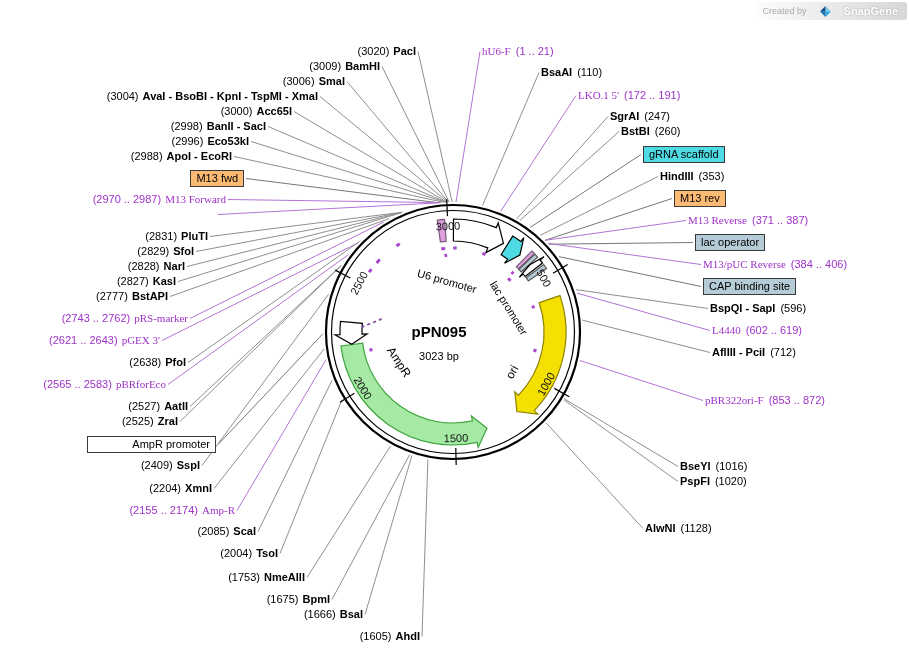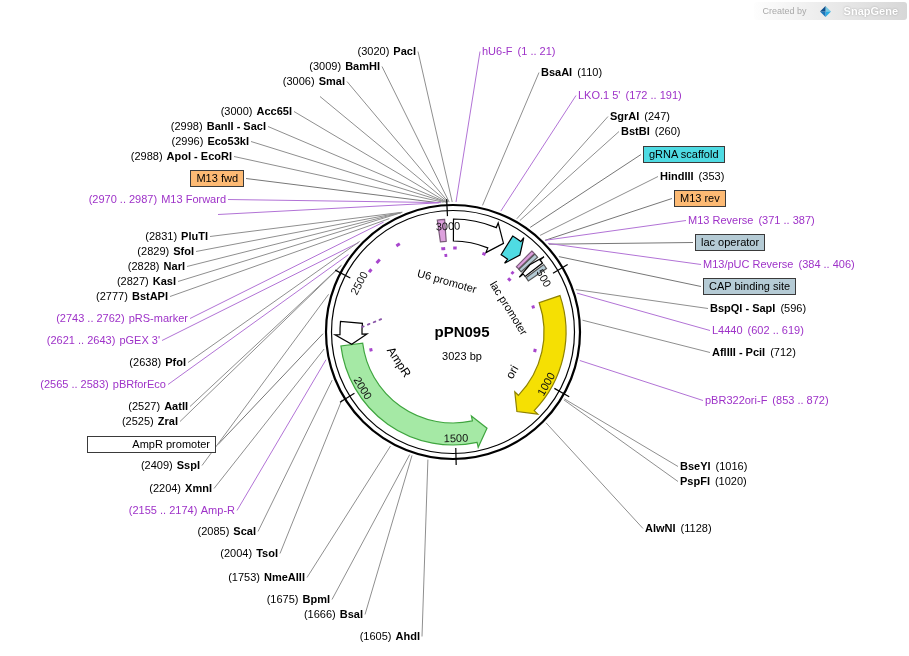--- a/index.html
+++ b/index.html
@@ -10,7 +10,7 @@
   .L{text-align:right;}
   .lbl .nm{font-weight:700;}
   .pri{color:#9E32C8;}
-  .pri .nm{font-weight:400;}
+  .pri .nm{font-weight:400;font-family:Liberation Serif, serif;}
   .R .pos{margin-left:5px;}
   .L .pos{margin-right:1px;}
   .boxlbl{position:absolute;font-size:11px;line-height:13px;padding:1px 5px;border:1px solid #3a3a3a;

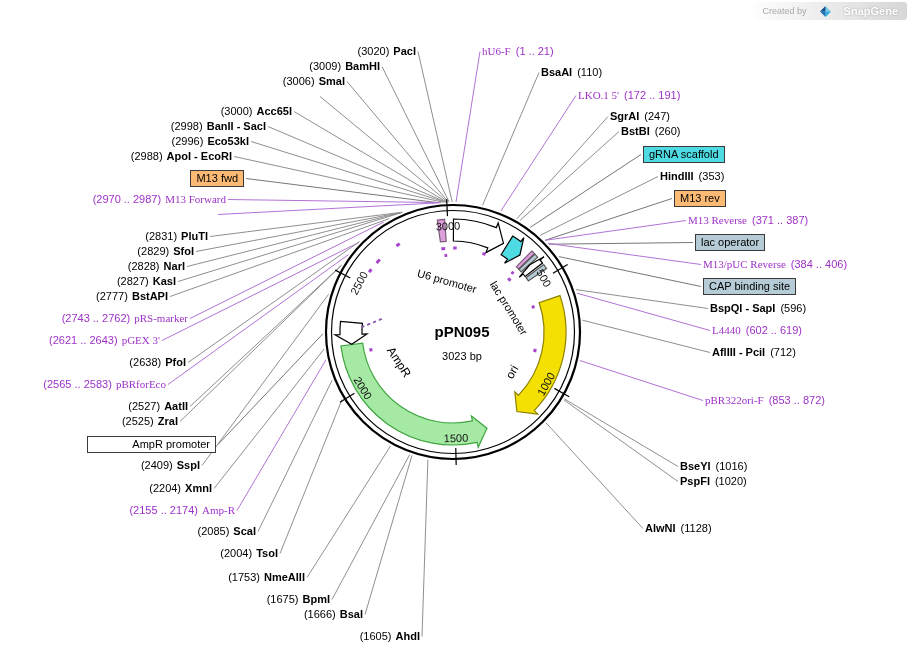--- a/index.html
+++ b/index.html
@@ -131,6 +131,7 @@
   <div class="lbl L" style="right:493px;top:44px"><span class="pos">(3020)</span> <span class="nm">PacI</span></div>
   <div class="lbl L" style="right:529px;top:59px"><span class="pos">(3009)</span> <span class="nm">BamHI</span></div>
   <div class="lbl L" style="right:564px;top:74px"><span class="pos">(3006)</span> <span class="nm">SmaI</span></div>
+  <div class="lbl L" style="right:591px;top:89px"><span class="pos">(3004)</span> <span class="nm">AvaI - BsoBI - KpnI - TspMI - XmaI</span></div>
   <div class="lbl L" style="right:617px;top:104px"><span class="pos">(3000)</span> <span class="nm">Acc65I</span></div>
   <div class="lbl L" style="right:643px;top:119px"><span class="pos">(2998)</span> <span class="nm">BanII - SacI</span></div>
   <div class="lbl L" style="right:660px;top:134px"><span class="pos">(2996)</span> <span class="nm">Eco53kI</span></div>

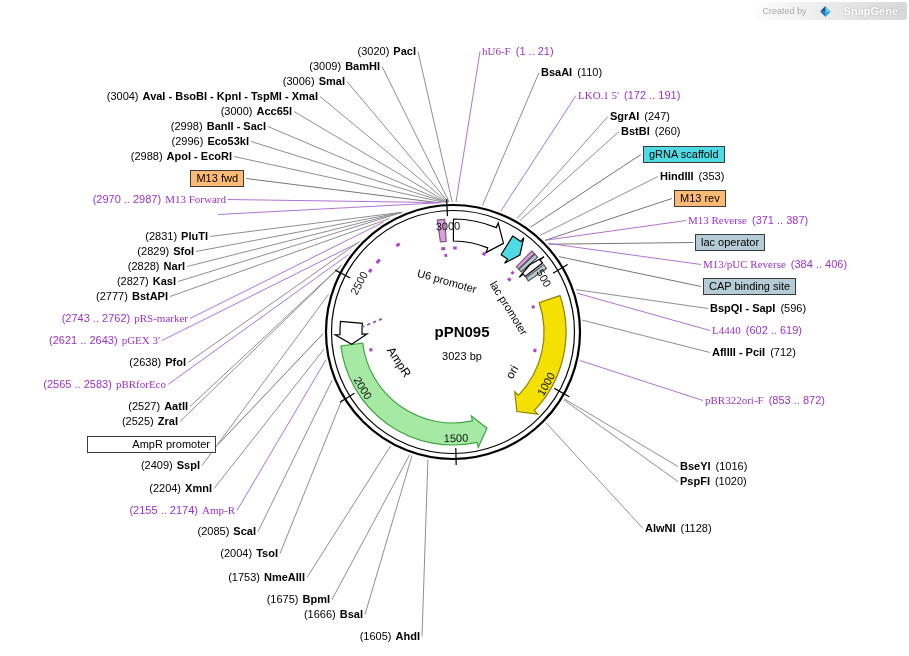--- a/index.html
+++ b/index.html
@@ -22,7 +22,7 @@
   .tick{position:absolute;font-size:11px;color:#111;white-space:nowrap;}
   .featlbl{position:absolute;font-size:11px;color:#000;white-space:nowrap;}
   .featlbl.big{font-size:12px;}
-  #center-title{position:absolute;left:462px;top:323px;transform:translateX(-50%);text-align:center;}
+  #center-title{position:absolute;left:439px;top:323px;transform:translateX(-50%);text-align:center;}
   #center-title .pname{font-size:15px;font-weight:700;color:#000;}
   #center-title .psize{font-size:11px;color:#000;margin-top:10px;}
   #watermark{position:absolute;right:2px;top:2px;display:flex;align-items:center;gap:13px;

